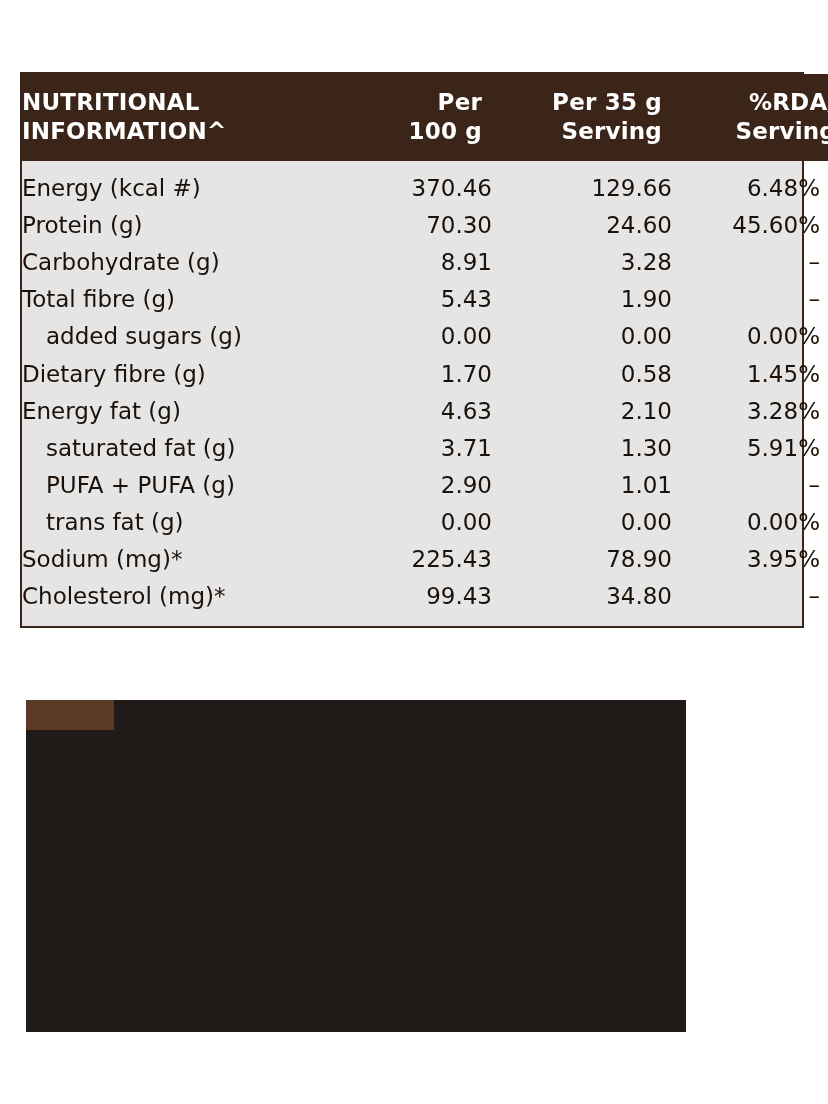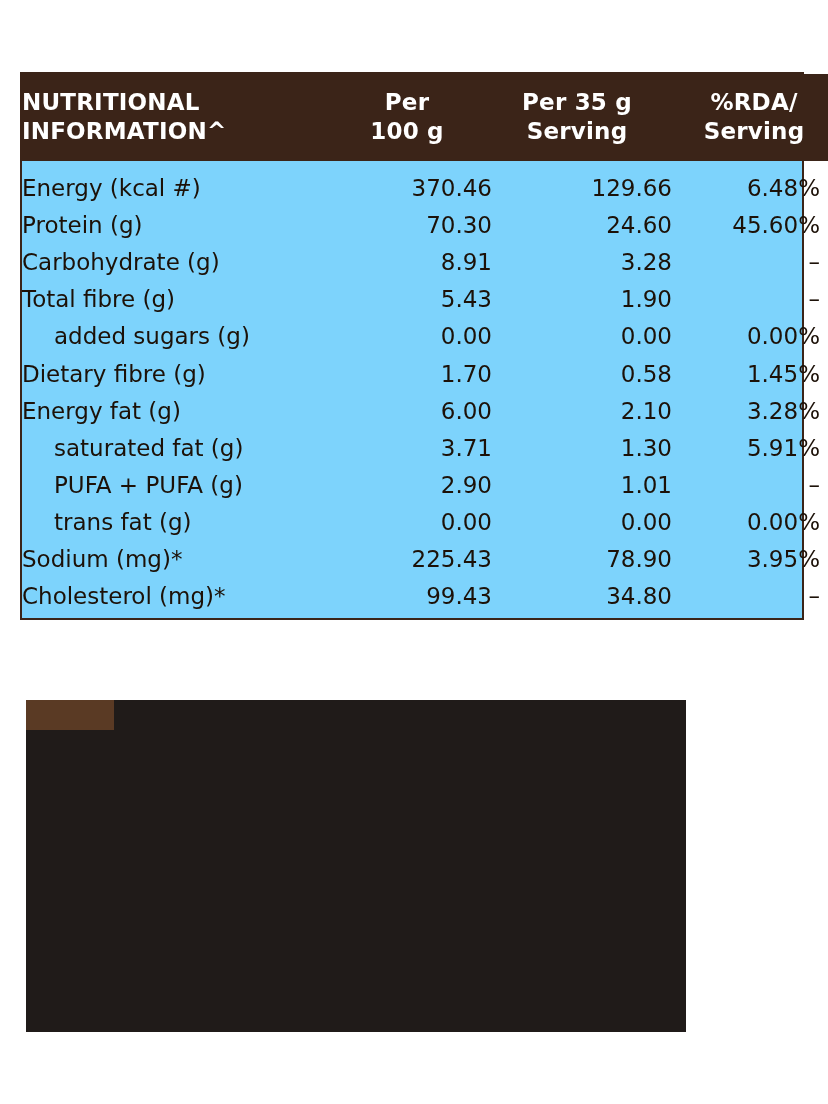--- a/index.html
+++ b/index.html
@@ -20,7 +20,7 @@
     left: 20px;
     top: 72px;
     width: 784px;
-    background: #7dd3fc;
+    background: #e5e5e5;
     border: 2px solid #3b2418;
     box-sizing: border-box;
   }

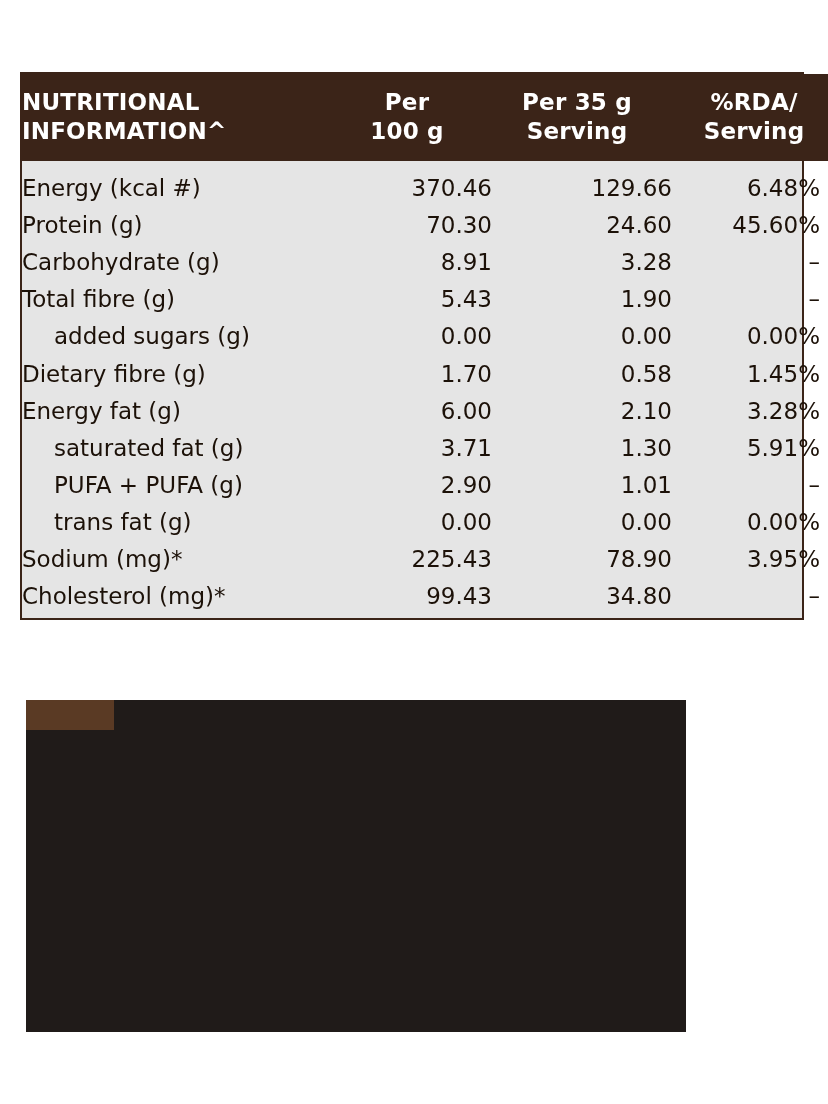--- a/index.html
+++ b/index.html
@@ -48,7 +48,7 @@
     width: 300px;
   }
   th.h-col {
-    text-align: center;
+    text-align: right;
   }
   th.h-per100 { width: 150px; }
   th.h-serving { width: 170px; }

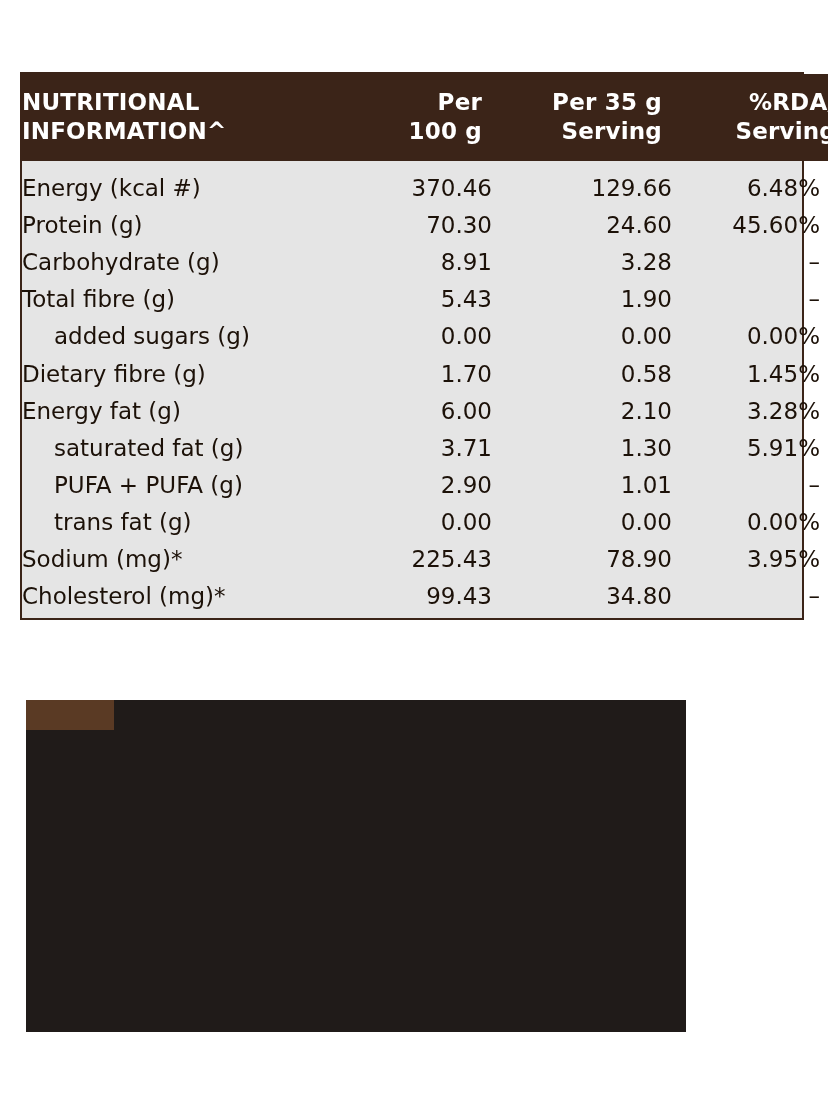--- a/index.html
+++ b/index.html
@@ -69,7 +69,7 @@
     padding-left: 22px;
   }
   td.c-label.indent-1 {
-    padding-left: 32px;
+    padding-left: 24px;
   }
   td.c-num {
     text-align: right;

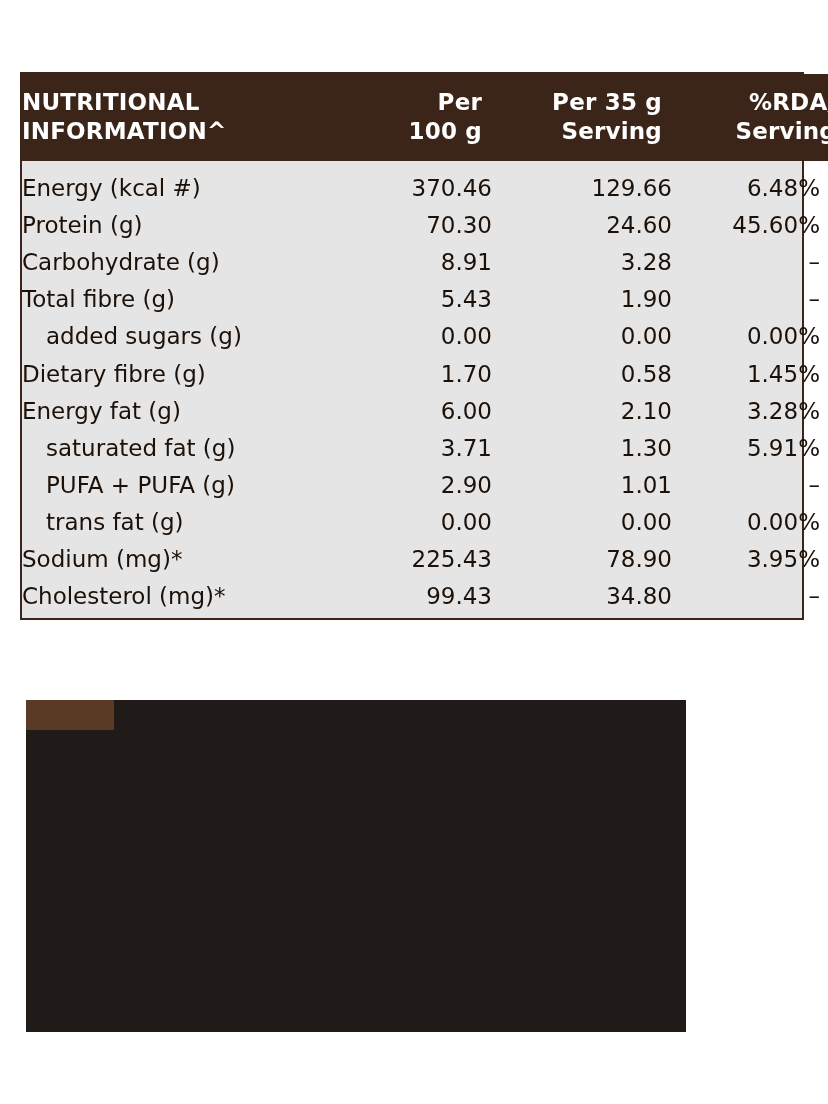--- a/index.html
+++ b/index.html
@@ -180,7 +180,7 @@
         </tr>
         <tr>
           <td class="c-label">Energy fat (g)</td>
-          <td class="c-num">6.00</td>
+          <td class="c-num">4.63</td>
           <td class="c-num">2.10</td>
           <td class="c-rda"><span class="rda-wrap">3.28%</span></td>
         </tr>

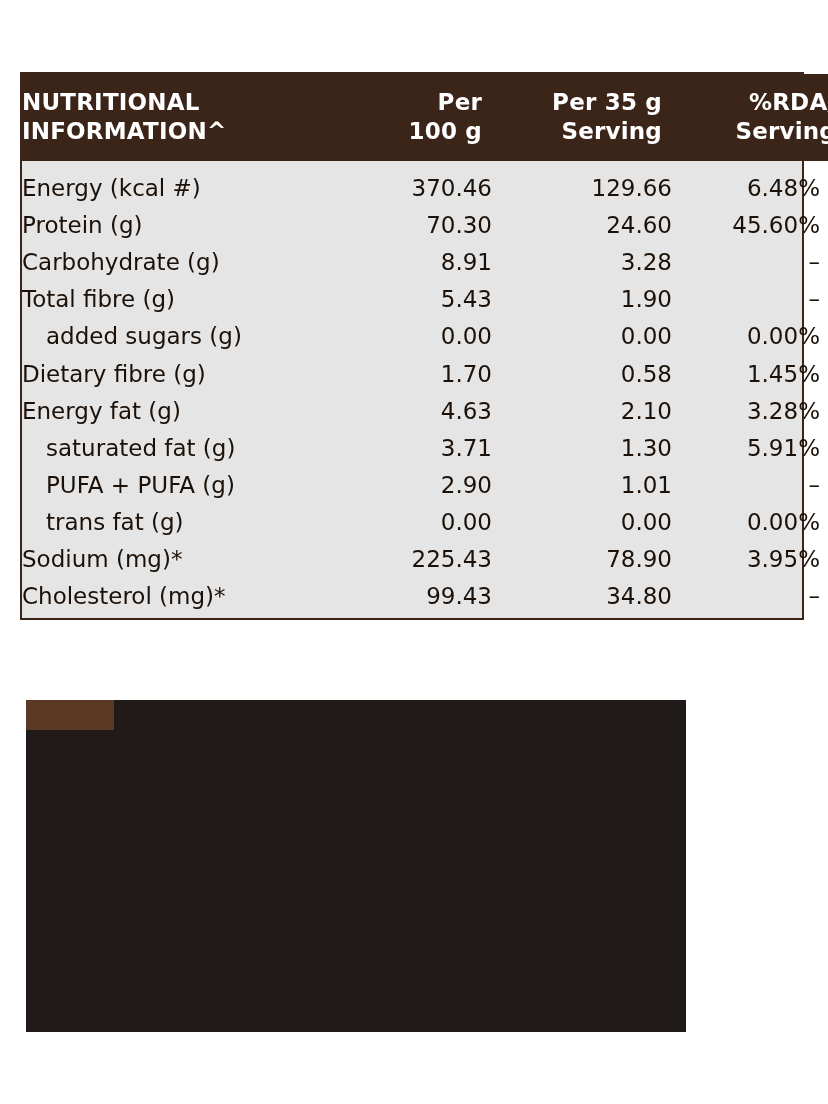--- a/index.html
+++ b/index.html
@@ -97,7 +97,7 @@
   .mark.none::before { content: ""; }
 
   tbody tr:first-child td { padding-top: 14px; }
-  tbody tr:last-child td { padding-bottom: 8px; }
+  tbody tr:last-child td { padding-bottom: 16px; }
 
   .photo-block {
     position: absolute;

